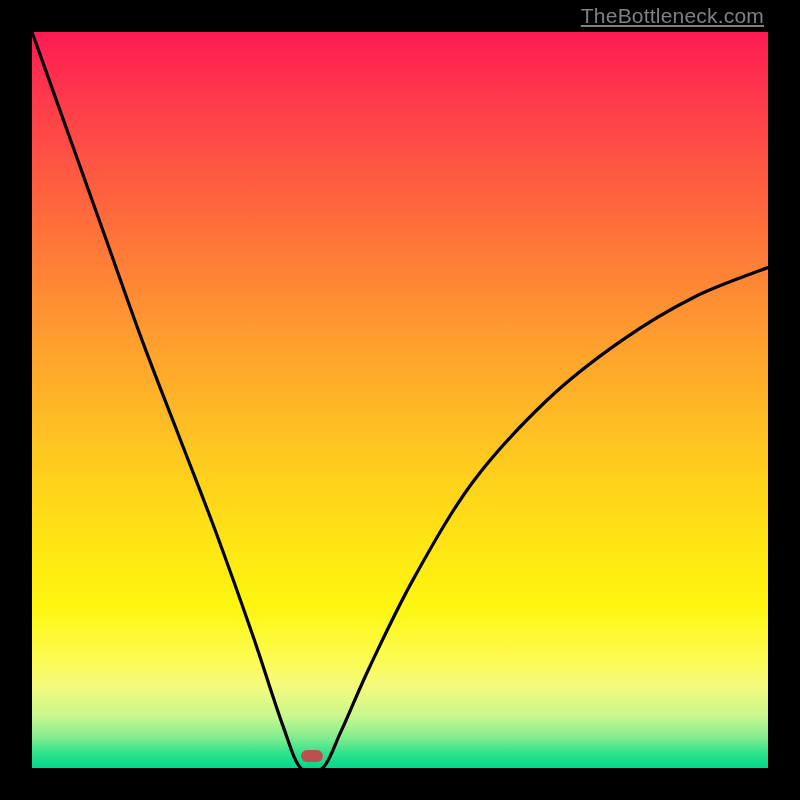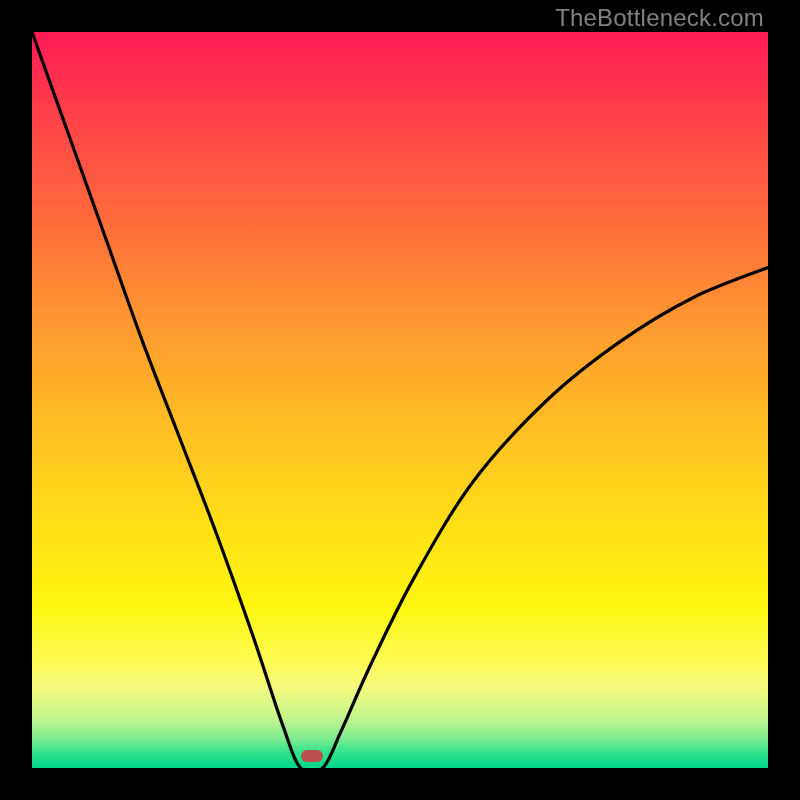--- a/index.html
+++ b/index.html
@@ -49,9 +49,10 @@
     top: 4px;
     right: 36px;
     color: #808080;
-    font-size: 24px;
+    font-size: 21px;
     letter-spacing: 0.2px;
     font-weight: 500;
+    text-decoration: underline;
   }
 
   svg.curve {

